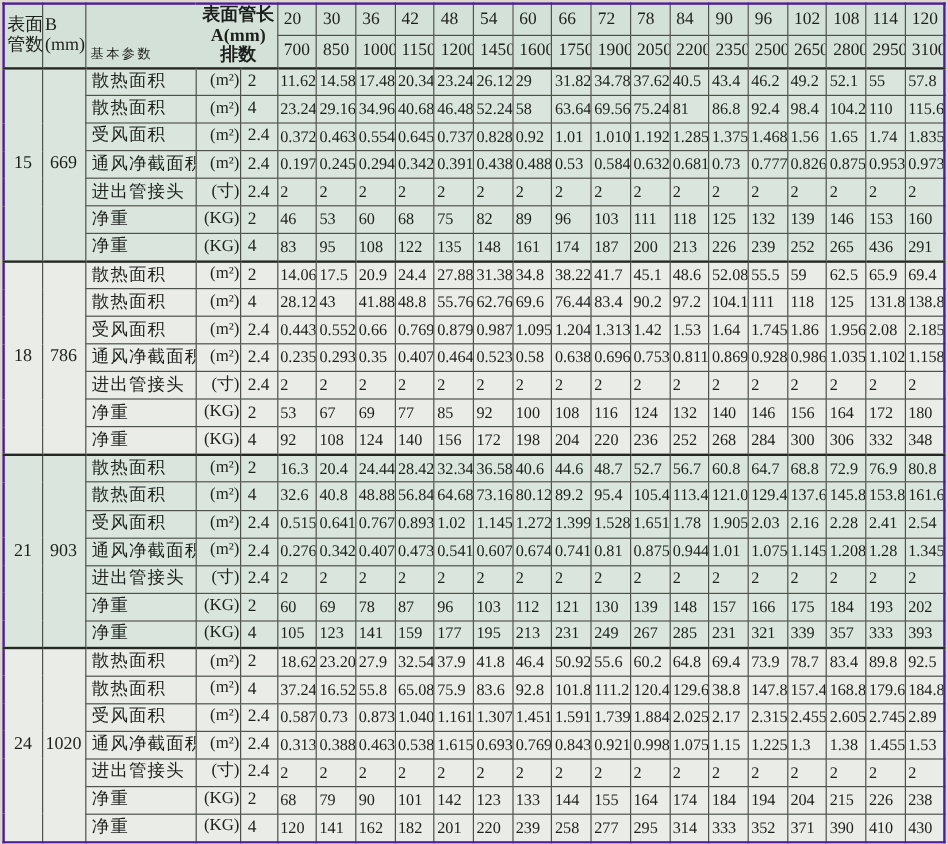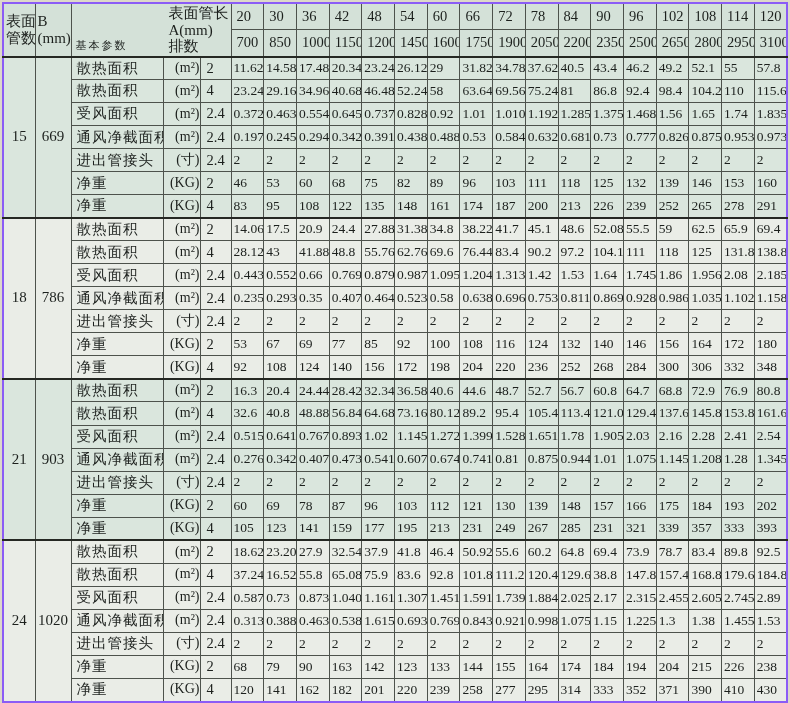--- a/index.html
+++ b/index.html
@@ -10,7 +10,7 @@
   table{
     border-collapse:collapse;table-layout:fixed;
     width:786px;height:699px;margin:2px;
-    background:#e9ece6;border:2px solid #8b5cf6;
+    background:#e9ece6;border:2px solid #4c1d95;
   }
   th,td{
     border:1px solid #4d524c;padding:0 0 0 3px;

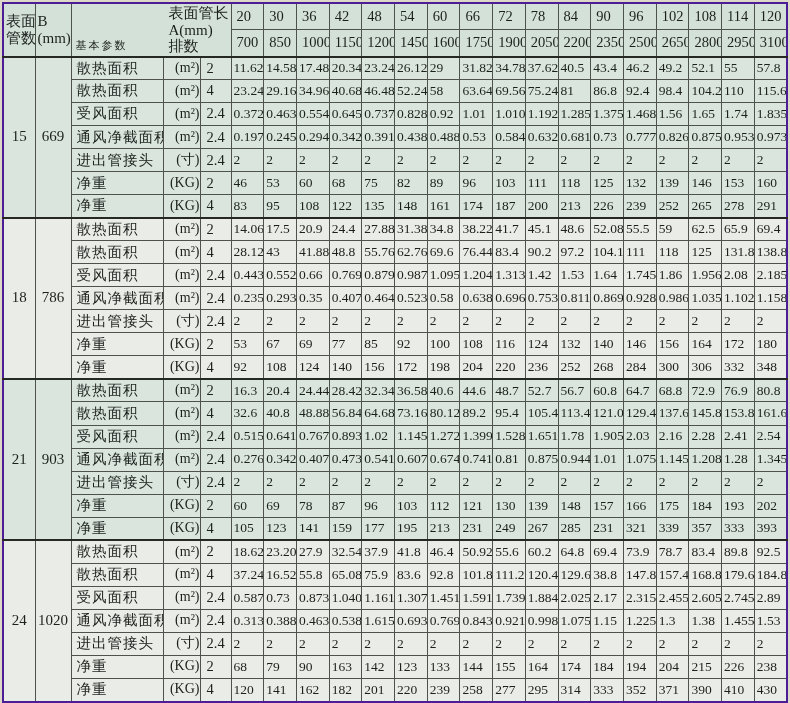--- a/index.html
+++ b/index.html
@@ -25,7 +25,7 @@
   .diagcell{padding:1px 2px 1px 4px;}
   .diagwrap{display:flex;justify-content:space-between;align-items:flex-end;height:100%;}
   .basic{font-size:11px;letter-spacing:2px;padding-bottom:3px;}
-  .diagr{text-align:left;font-size:15px;line-height:1.1;}
+  .diagr{text-align:center;font-size:15px;line-height:1.1;font-weight:bold;}
   .hnum{text-align:left;font-size:14.5px;padding-left:5px;margin-top:28px;}
   .tintA td{background:#dae6dd;}
   .tintB td{background:#eaede7;}

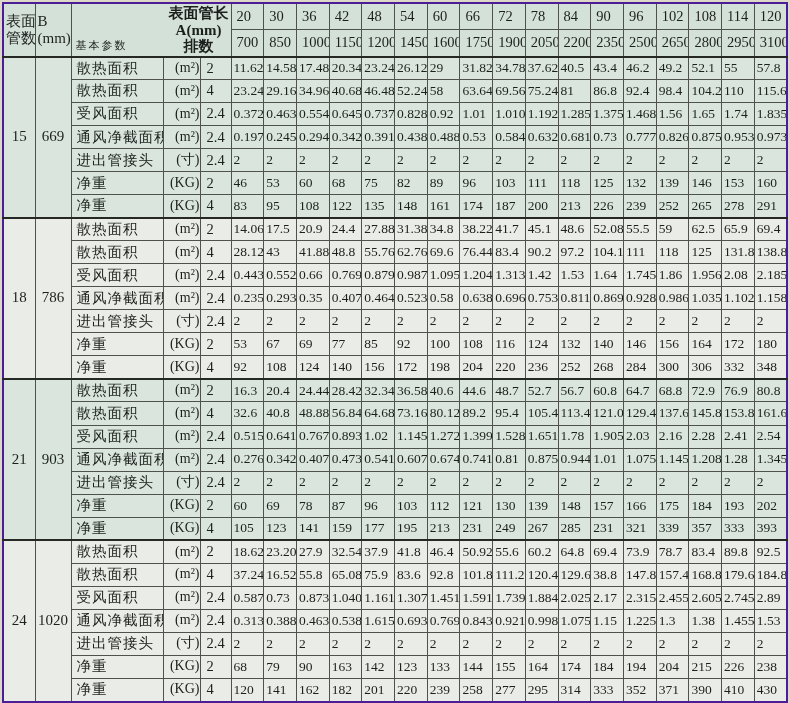--- a/index.html
+++ b/index.html
@@ -259,7 +259,7 @@
         <td class="val">239</td>
         <td class="val">252</td>
         <td class="val">265</td>
-        <td class="val">278</td>
+        <td class="val">436</td>
         <td class="val">291</td>
       </tr>
       <tr class="tintB gstart">

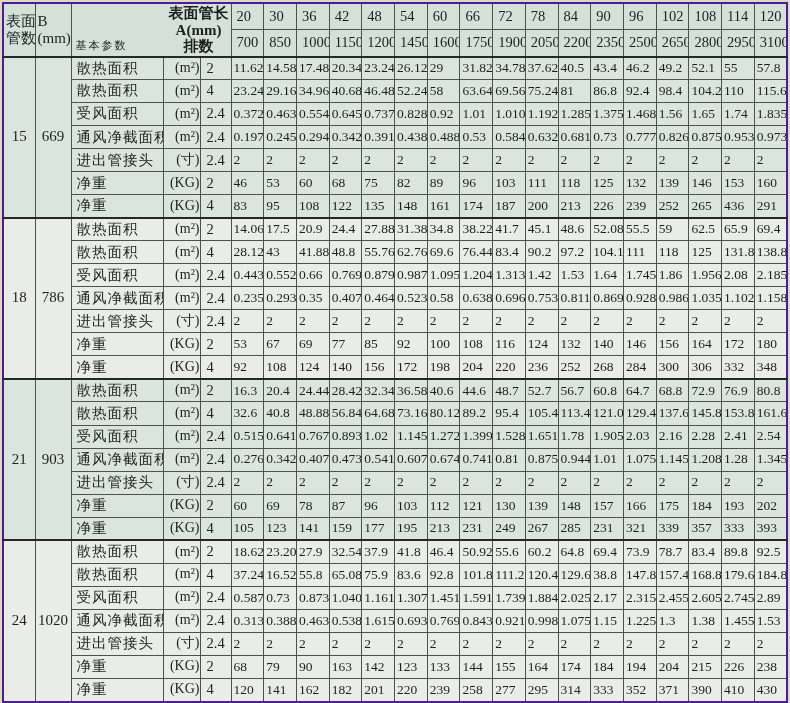--- a/index.html
+++ b/index.html
@@ -693,7 +693,7 @@
         <td class="val">68</td>
         <td class="val">79</td>
         <td class="val">90</td>
-        <td class="val">163</td>
+        <td class="val">101</td>
         <td class="val">142</td>
         <td class="val">123</td>
         <td class="val">133</td>

